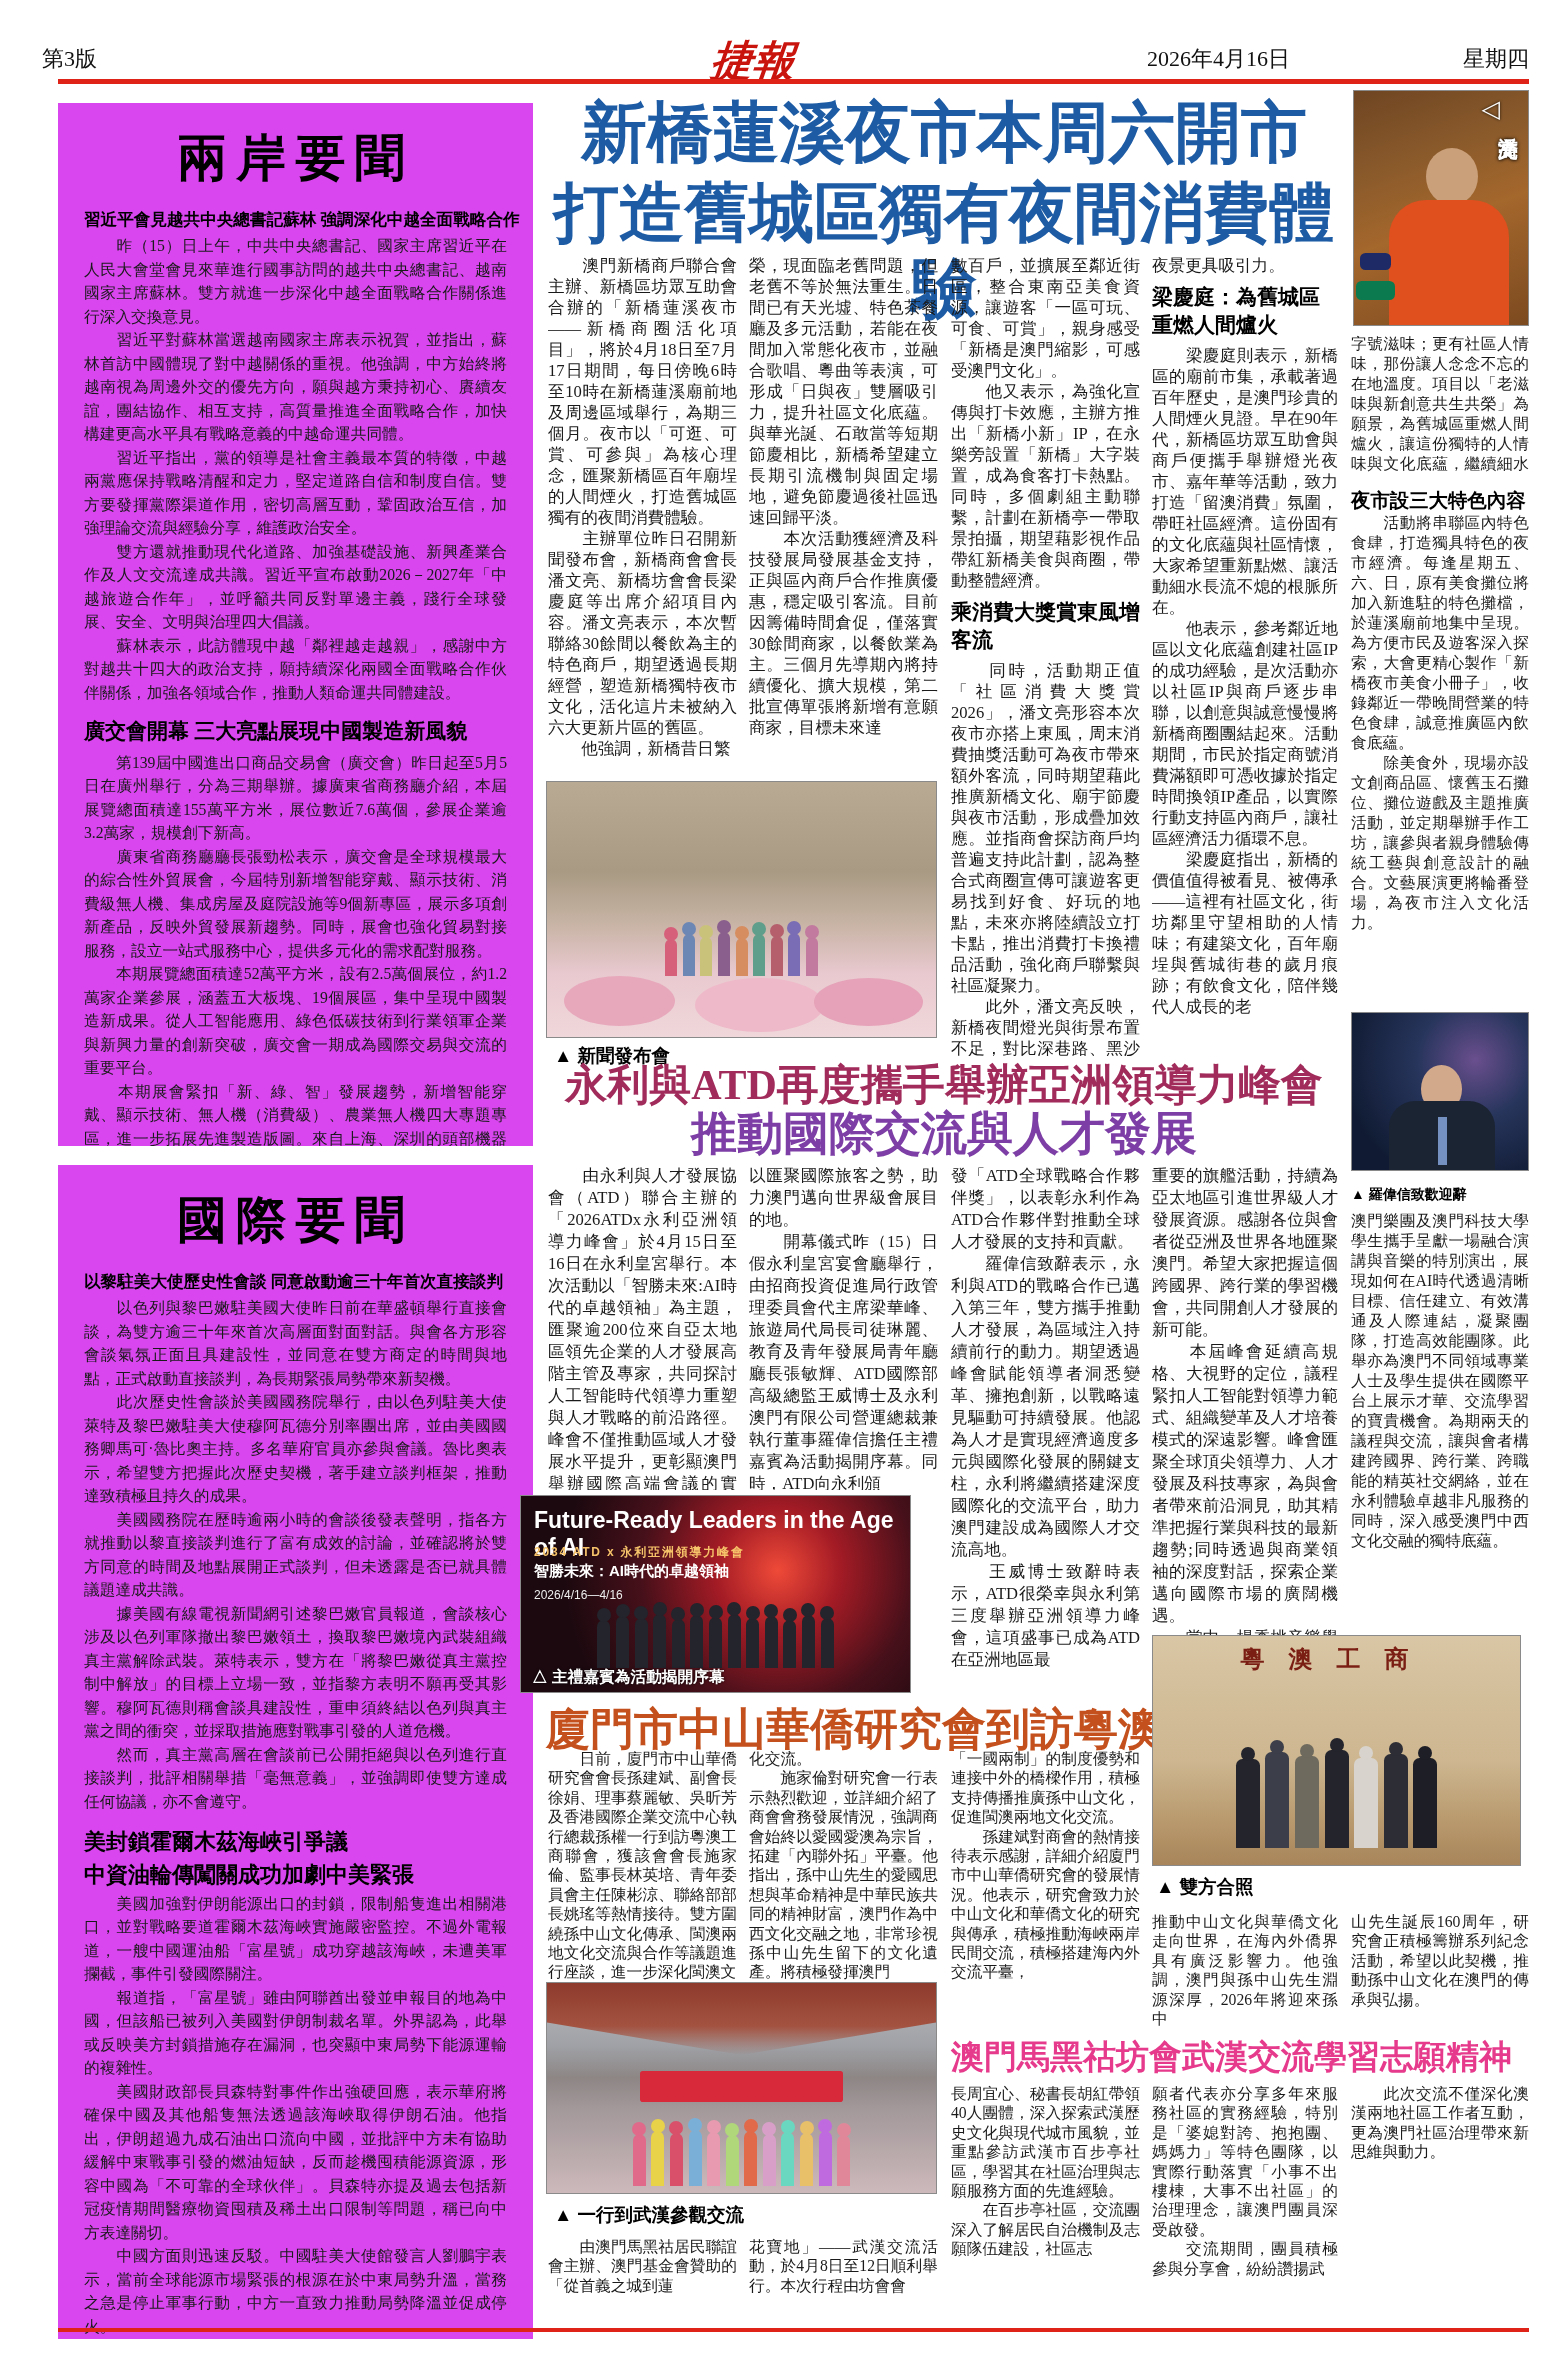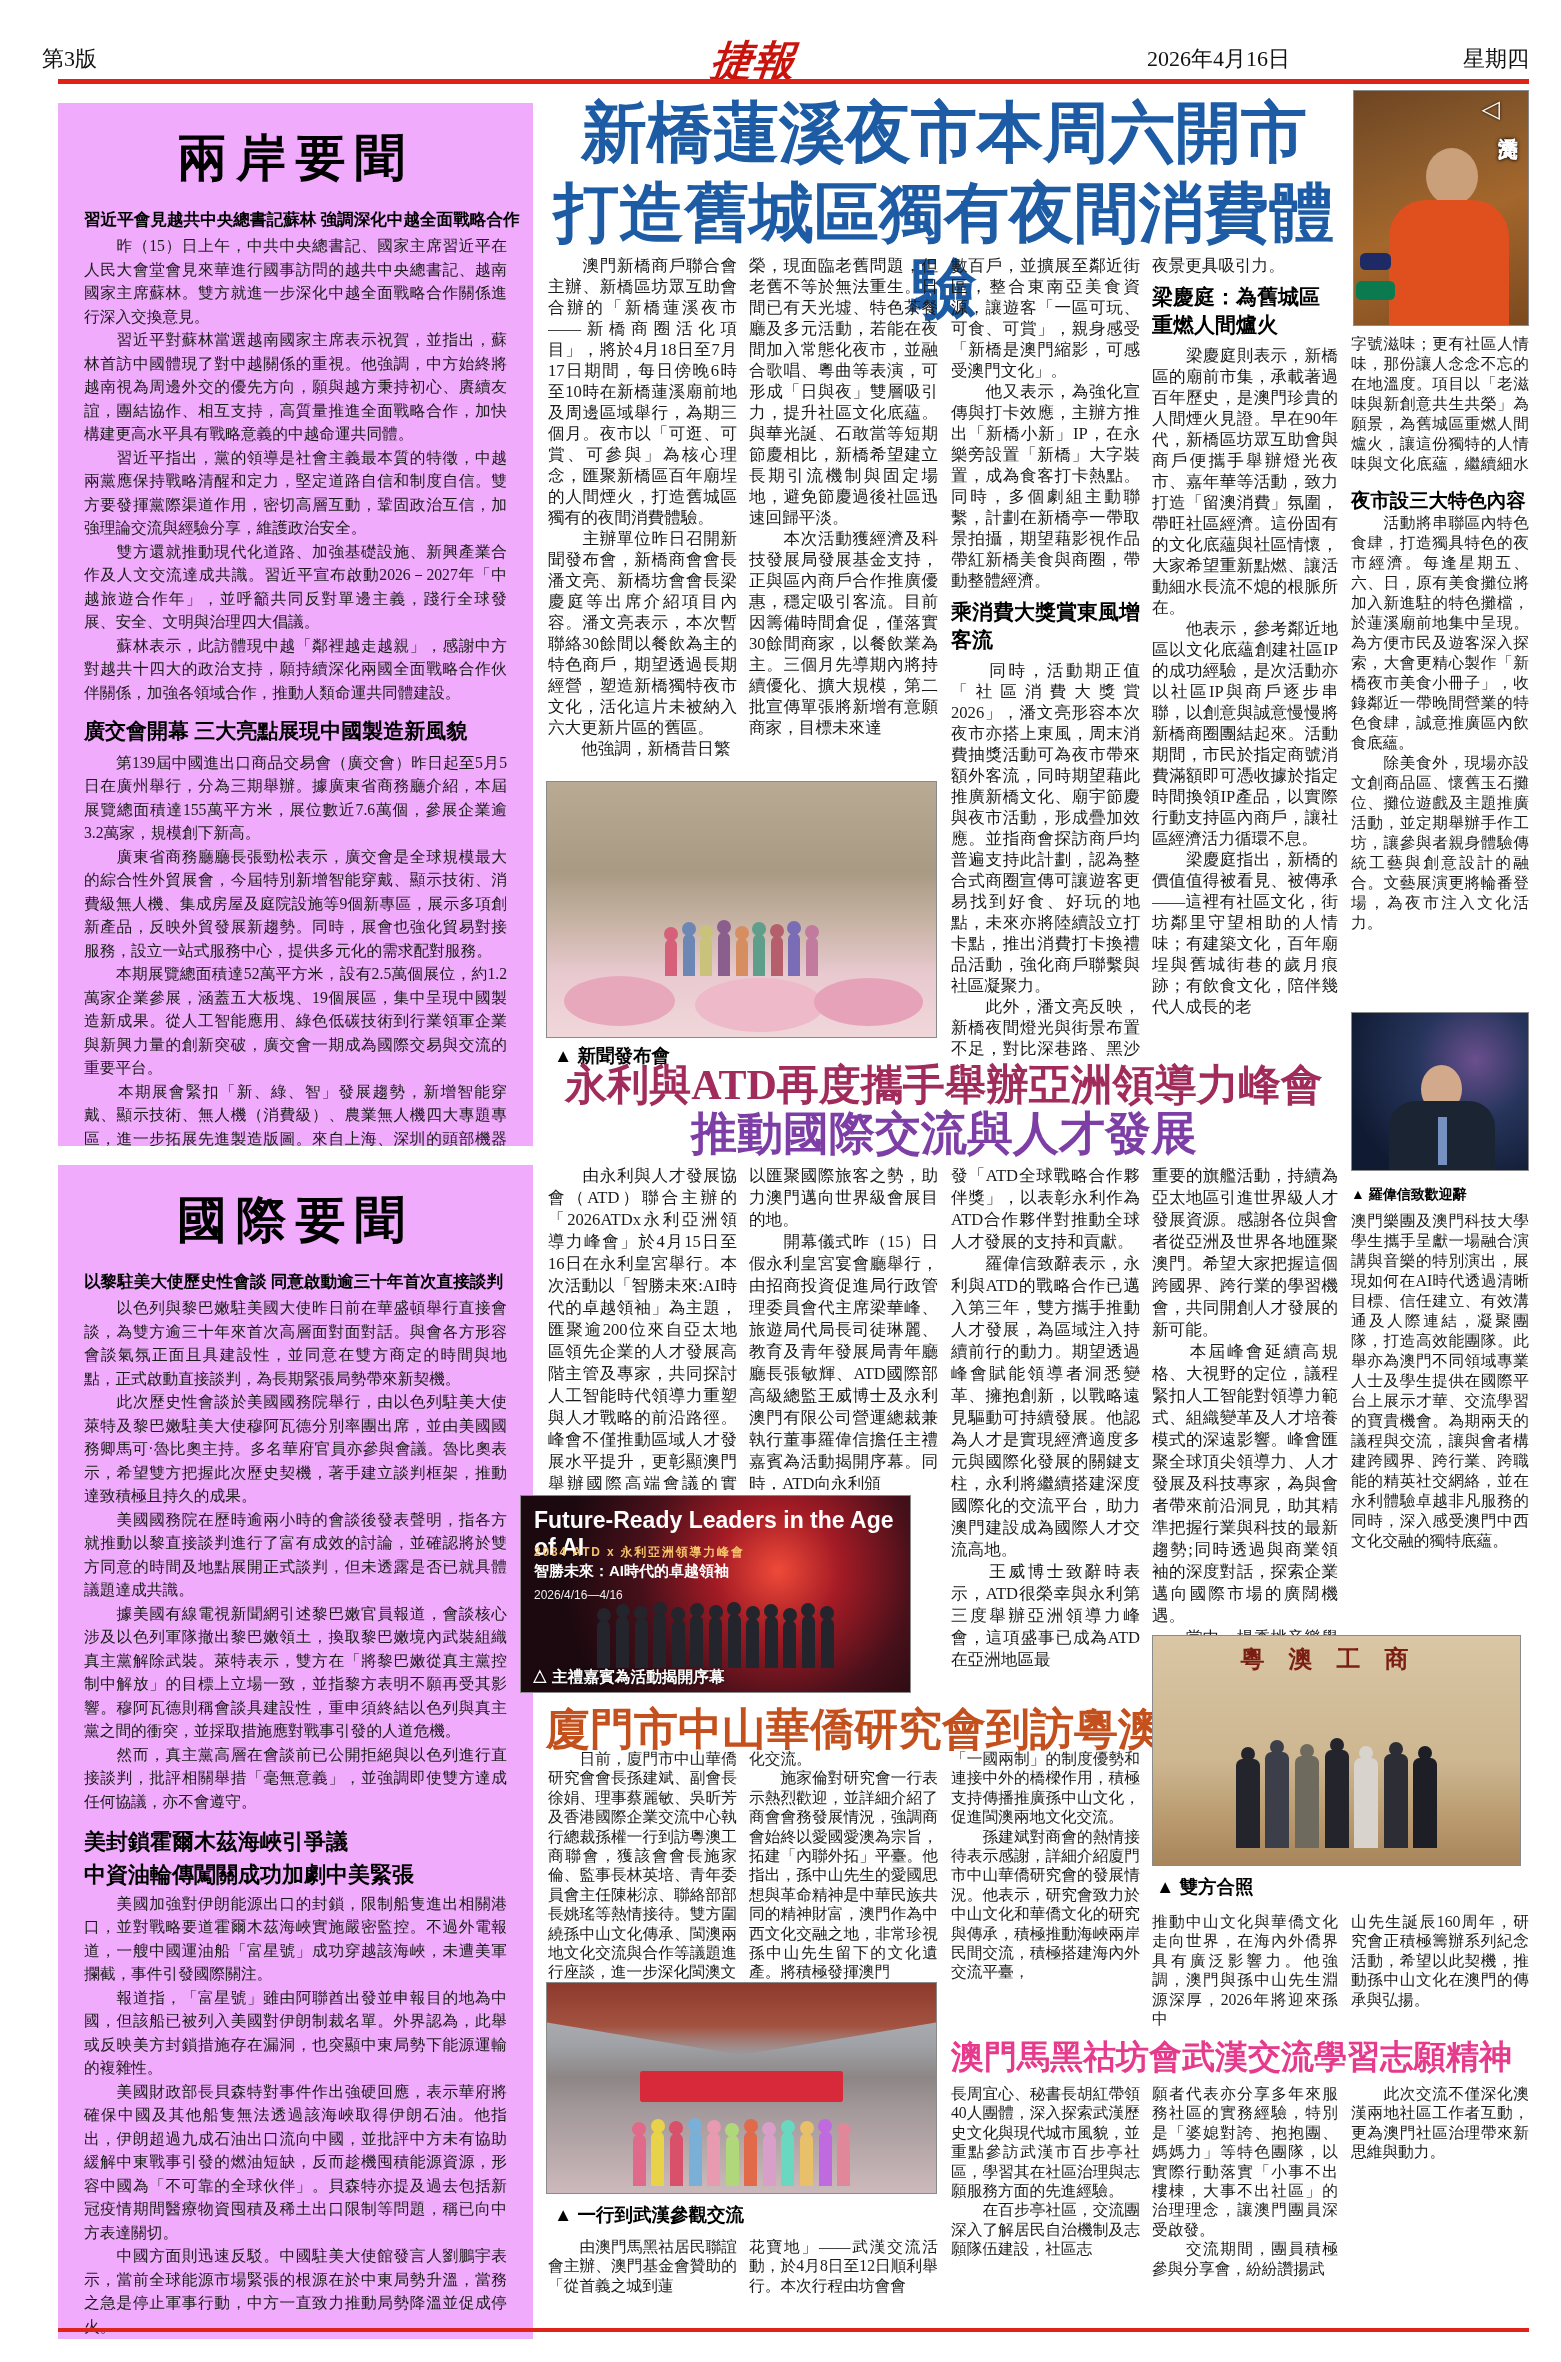--- a/index.html
+++ b/index.html
@@ -11,7 +11,7 @@
             color:#c9140e;font-family:"Liberation Serif",serif;transform:skewX(-6deg);}
   .rule{position:absolute;left:58px;width:1471px;height:4.6px;background:#df2318;}
   
-  .bluebox{position:absolute;left:58px;width:475px;background:#f0abfc;box-sizing:border-box;
+  .bluebox{position:absolute;left:58px;width:475px;background:#d946ef;box-sizing:border-box;
            padding:16.6px 26px;overflow:hidden;}
   .sec-title{font-size:50px;font-weight:bold;text-align:center;letter-spacing:9.2px;
              font-family:"Liberation Sans","DejaVu Sans",sans-serif;color:#000;margin:5.5px 0 16.6px 0;}

